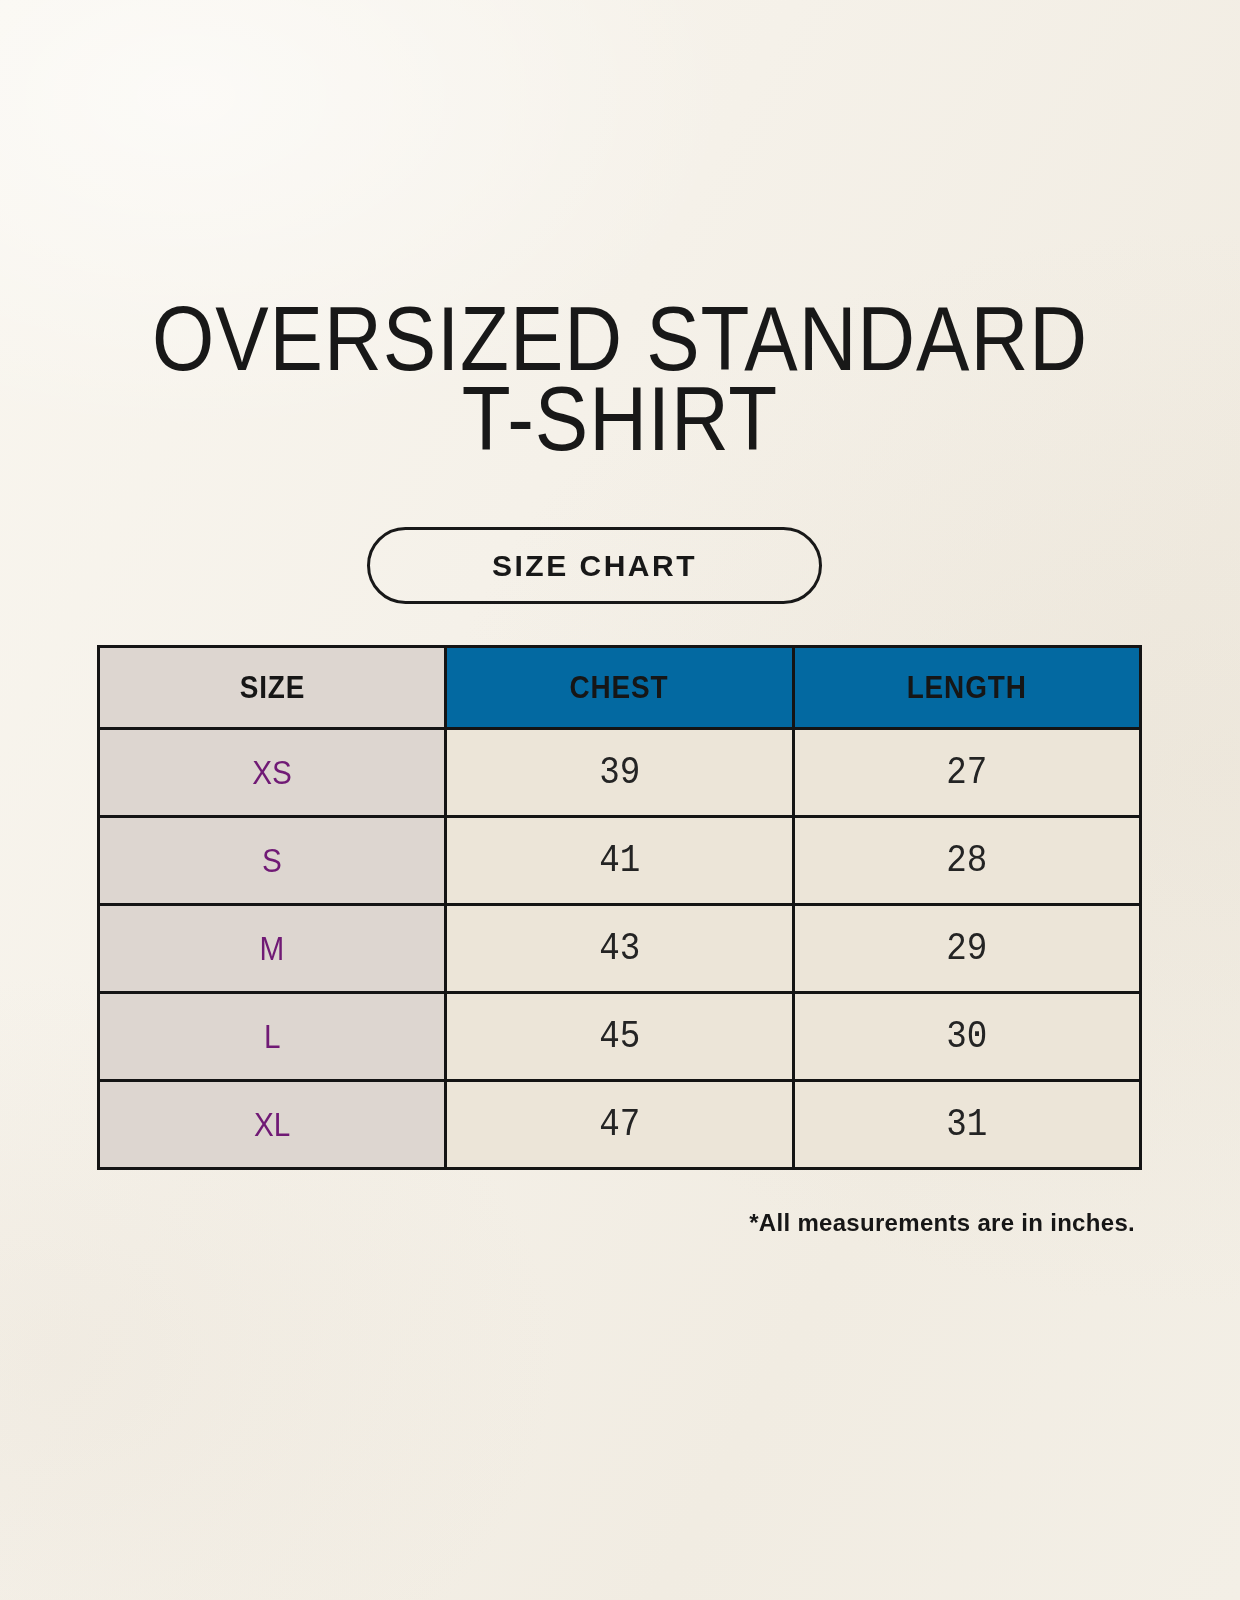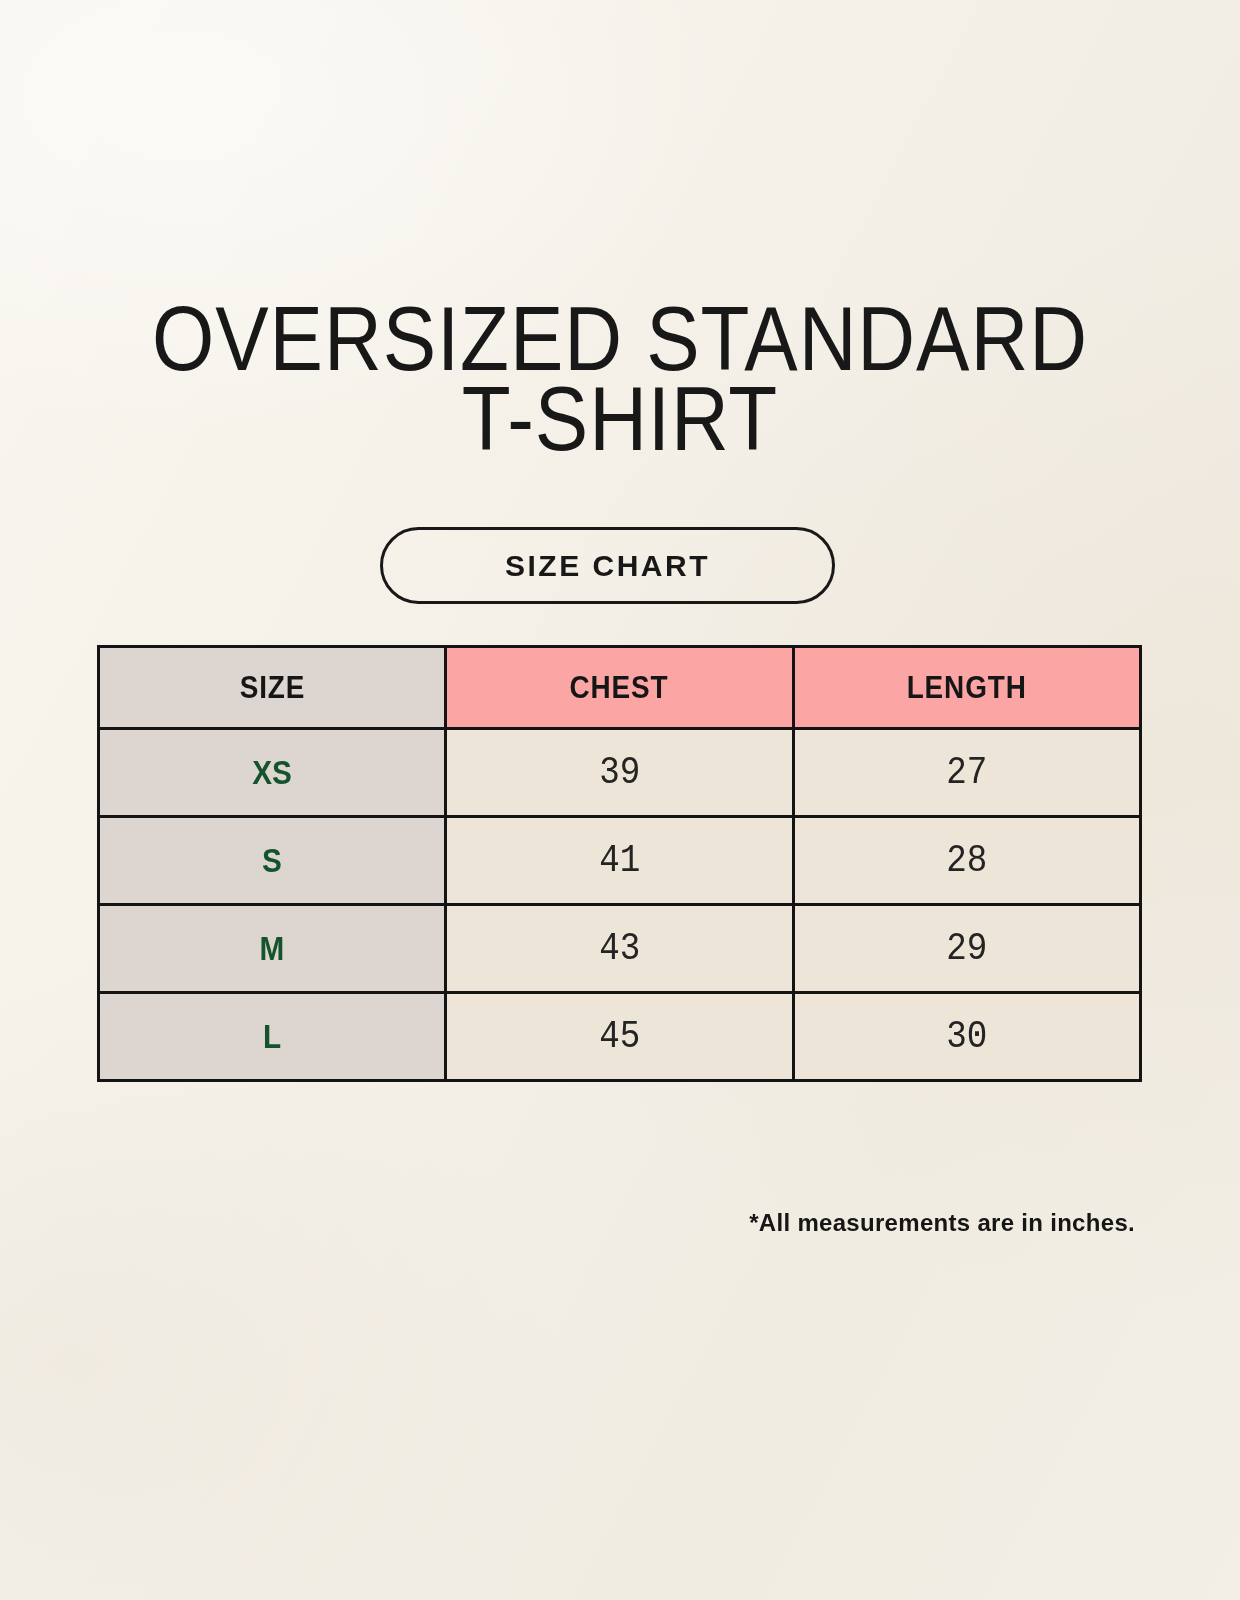--- a/index.html
+++ b/index.html
@@ -40,7 +40,7 @@
   .pill {
     position: absolute;
     top: 527px;
-    left: 380px;
+    left: 367px;
     width: 455px;
     height: 77px;
     box-sizing: border-box;

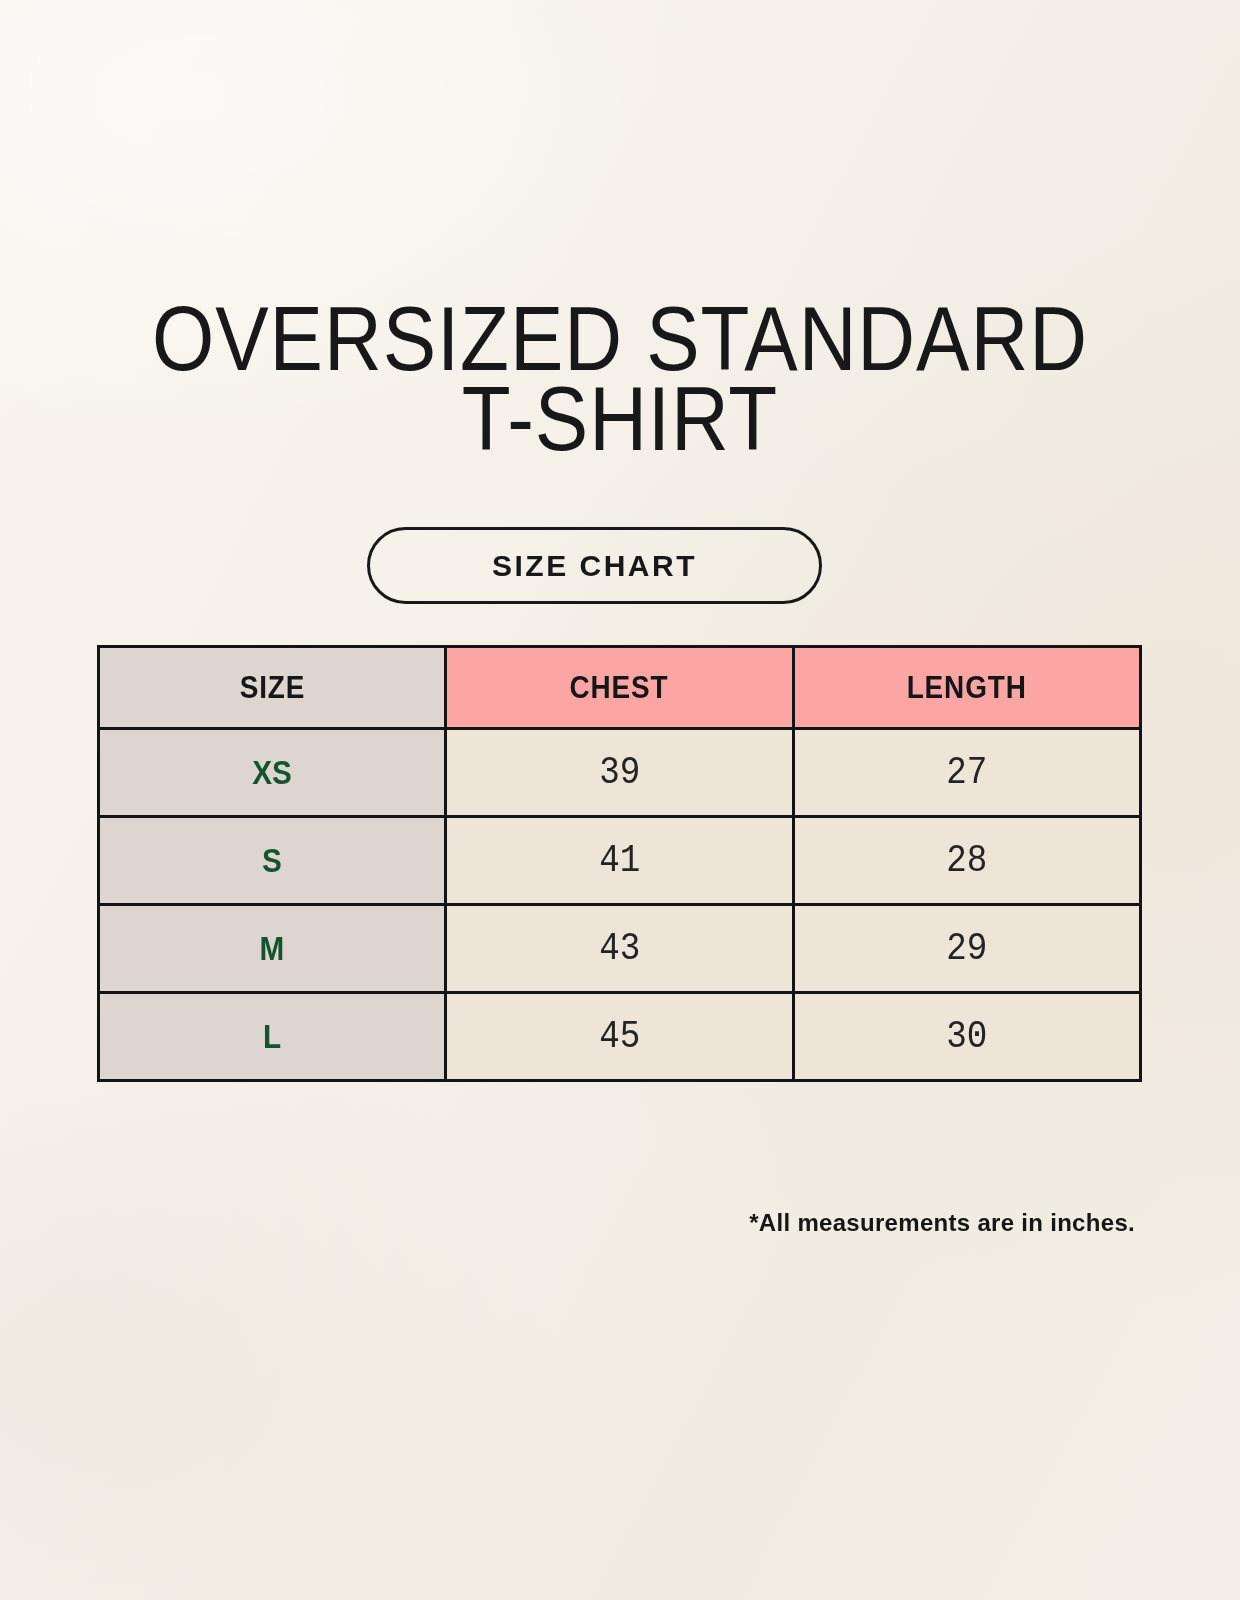--- a/index.html
+++ b/index.html
@@ -81,7 +81,7 @@
   .size-table tbody td { height: 85px; }
 
   .size-bg    { background: #ddd6d0; }
-  .measure-bg { background: #fca5a5; }
+  .measure-bg { background: #0369a1; }
   .value-bg   { background: #ece5d8; font-family: Liberation Mono, monospace; }
 
   td.size-cell  { font-weight: bold; font-size: 33px; color: #14532d; }

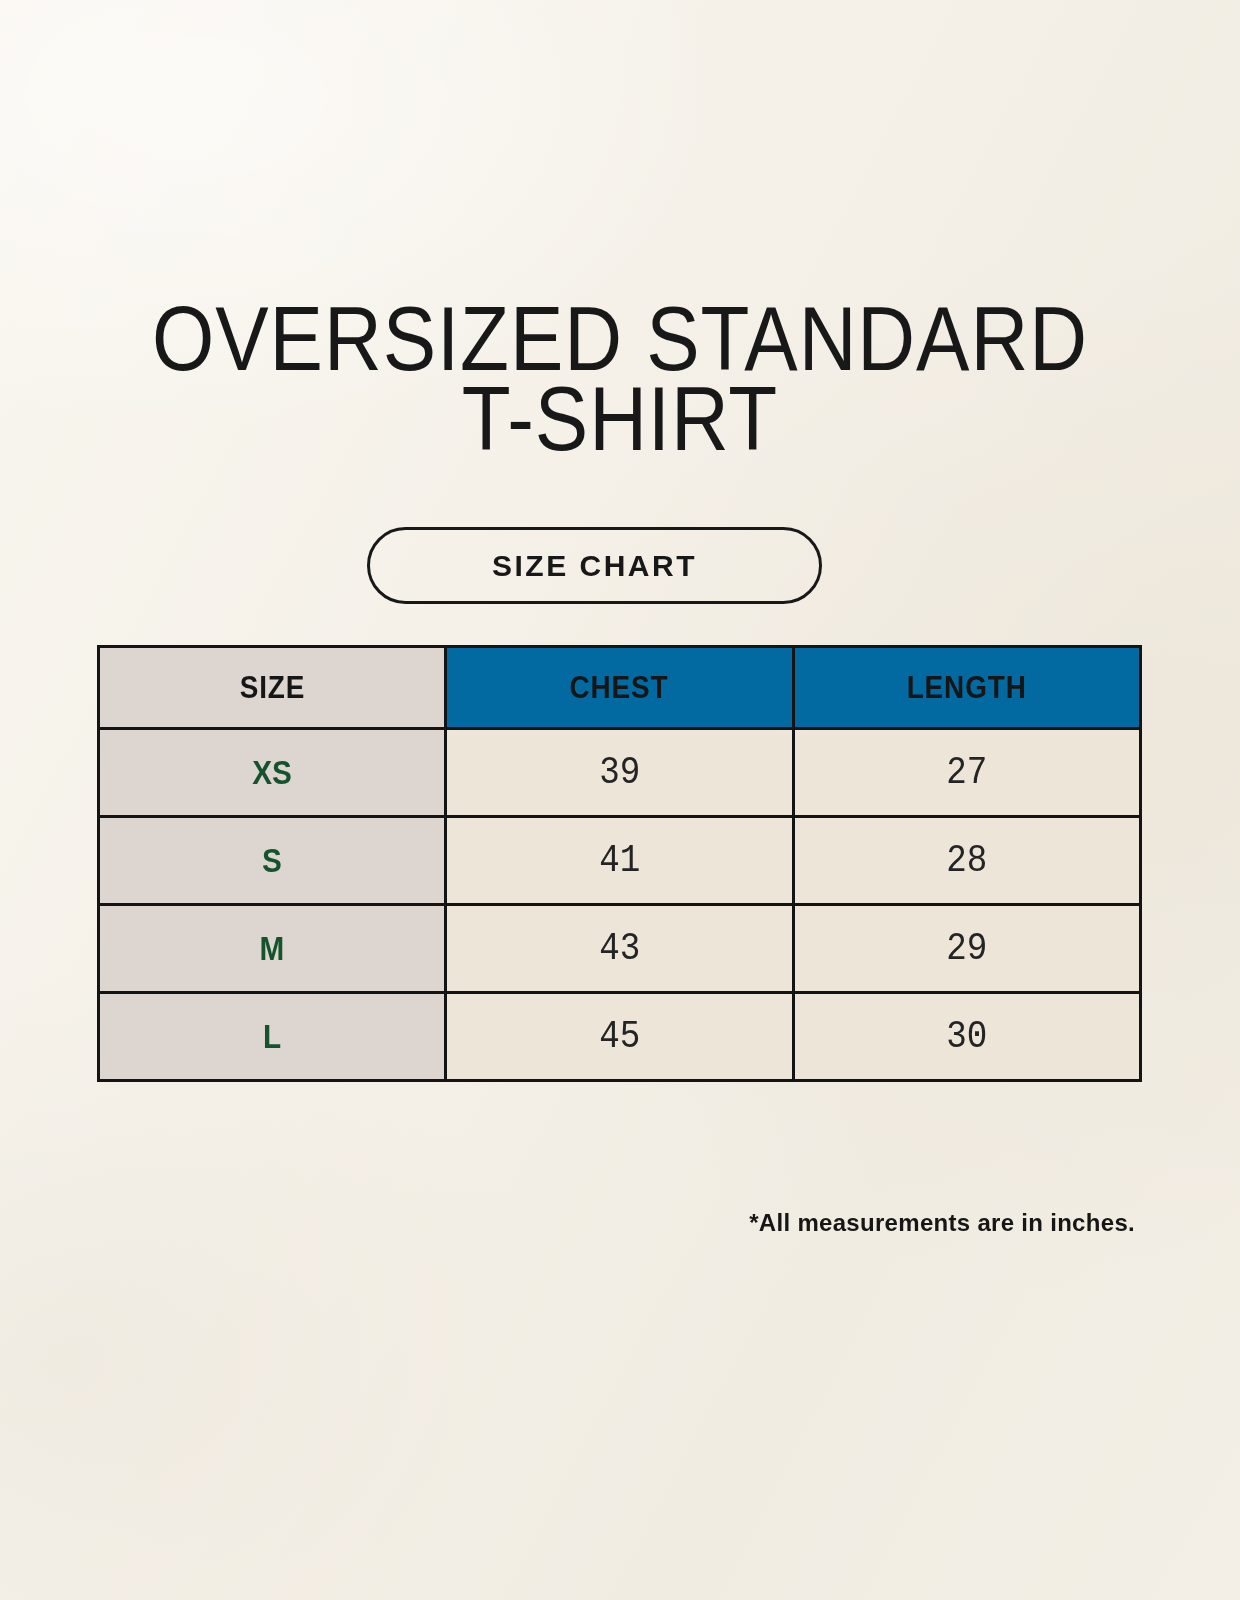--- a/index.html
+++ b/index.html
@@ -84,7 +84,7 @@
   .measure-bg { background: #0369a1; }
   .value-bg   { background: #ece5d8; font-family: Liberation Mono, monospace; }
 
-  td.size-cell  { font-weight: bold; font-size: 33px; color: #14532d; }
+  td.size-cell  { font-weight: normal; font-size: 33px; color: #701a75; }
   td.value-cell { font-weight: normal; font-size: 38px; color: #242424; }
 
   .cond {

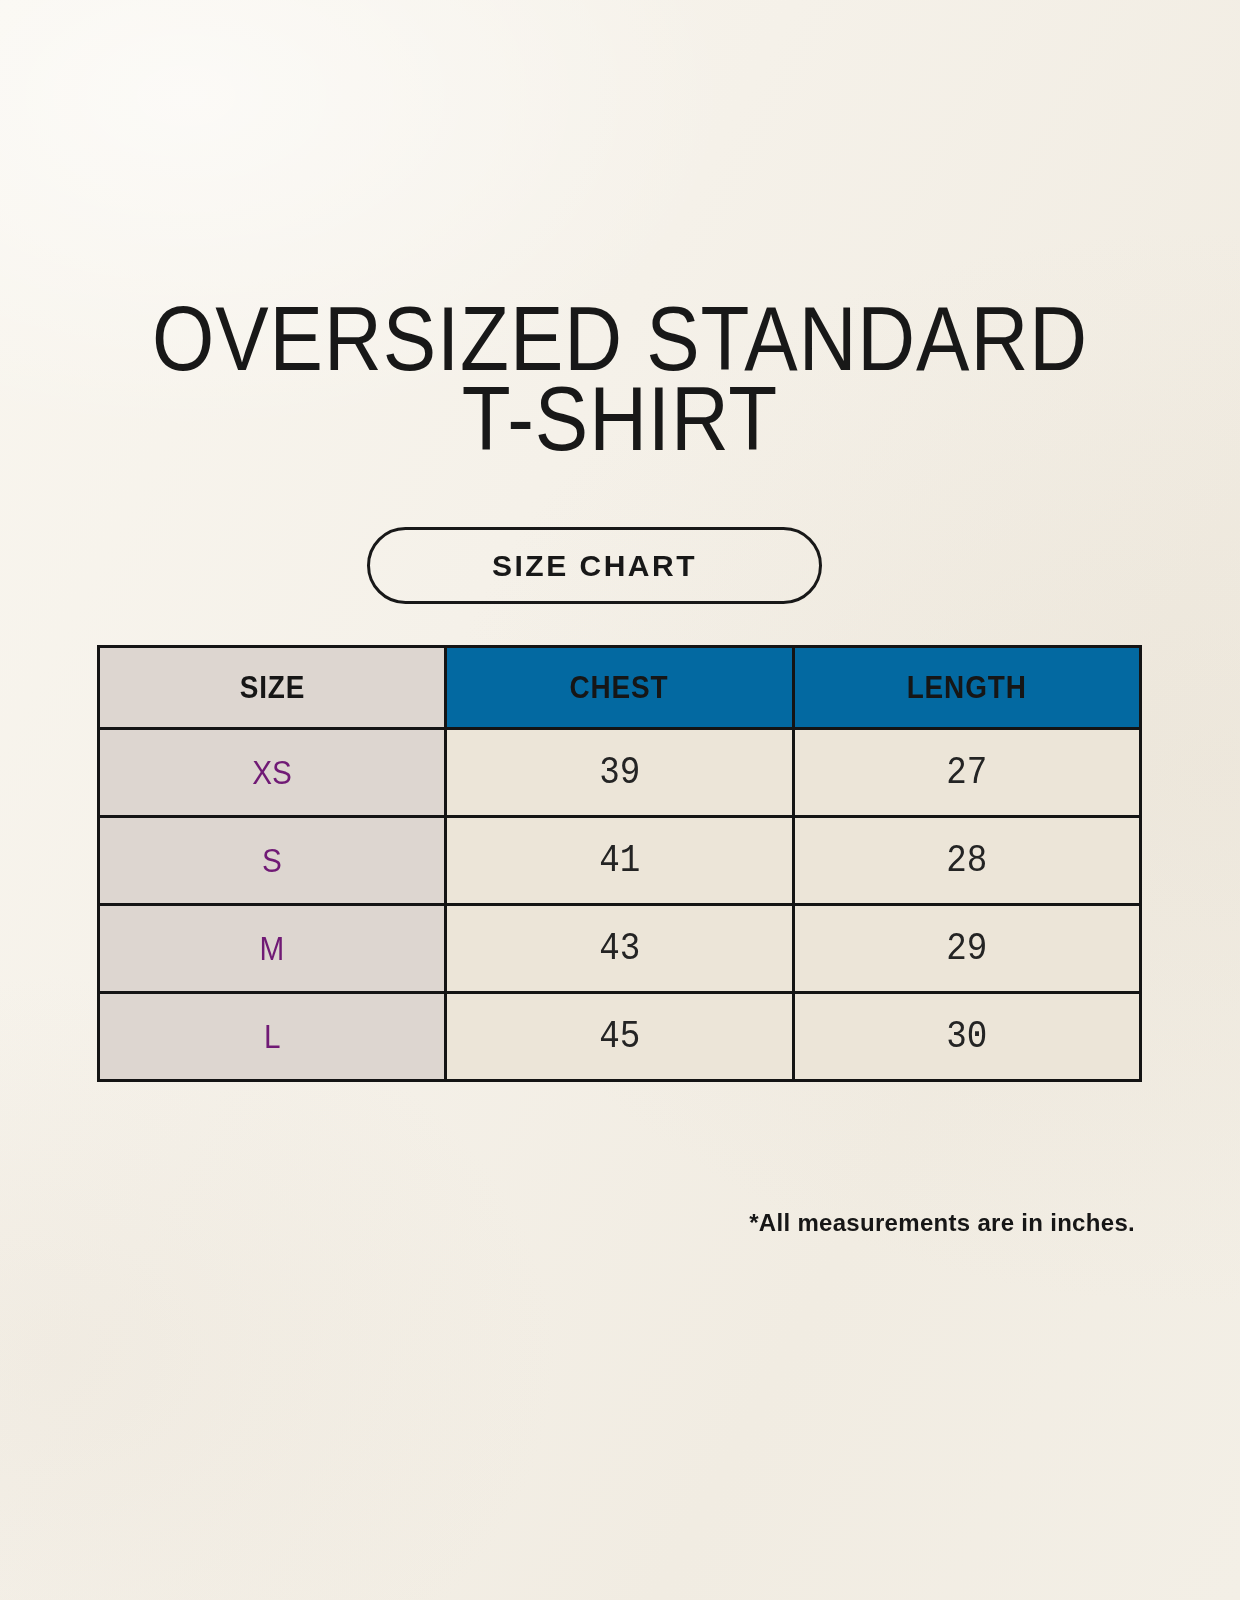--- a/index.html
+++ b/index.html
@@ -147,6 +147,11 @@
         <td class="value-bg value-cell"><span class="cond">45</span></td>
         <td class="value-bg value-cell"><span class="cond">30</span></td>
       </tr>
+      <tr>
+        <td class="size-bg size-cell"><span class="cond">XL</span></td>
+        <td class="value-bg value-cell"><span class="cond">47</span></td>
+        <td class="value-bg value-cell"><span class="cond">31</span></td>
+      </tr>
     </tbody>
   </table>
 

